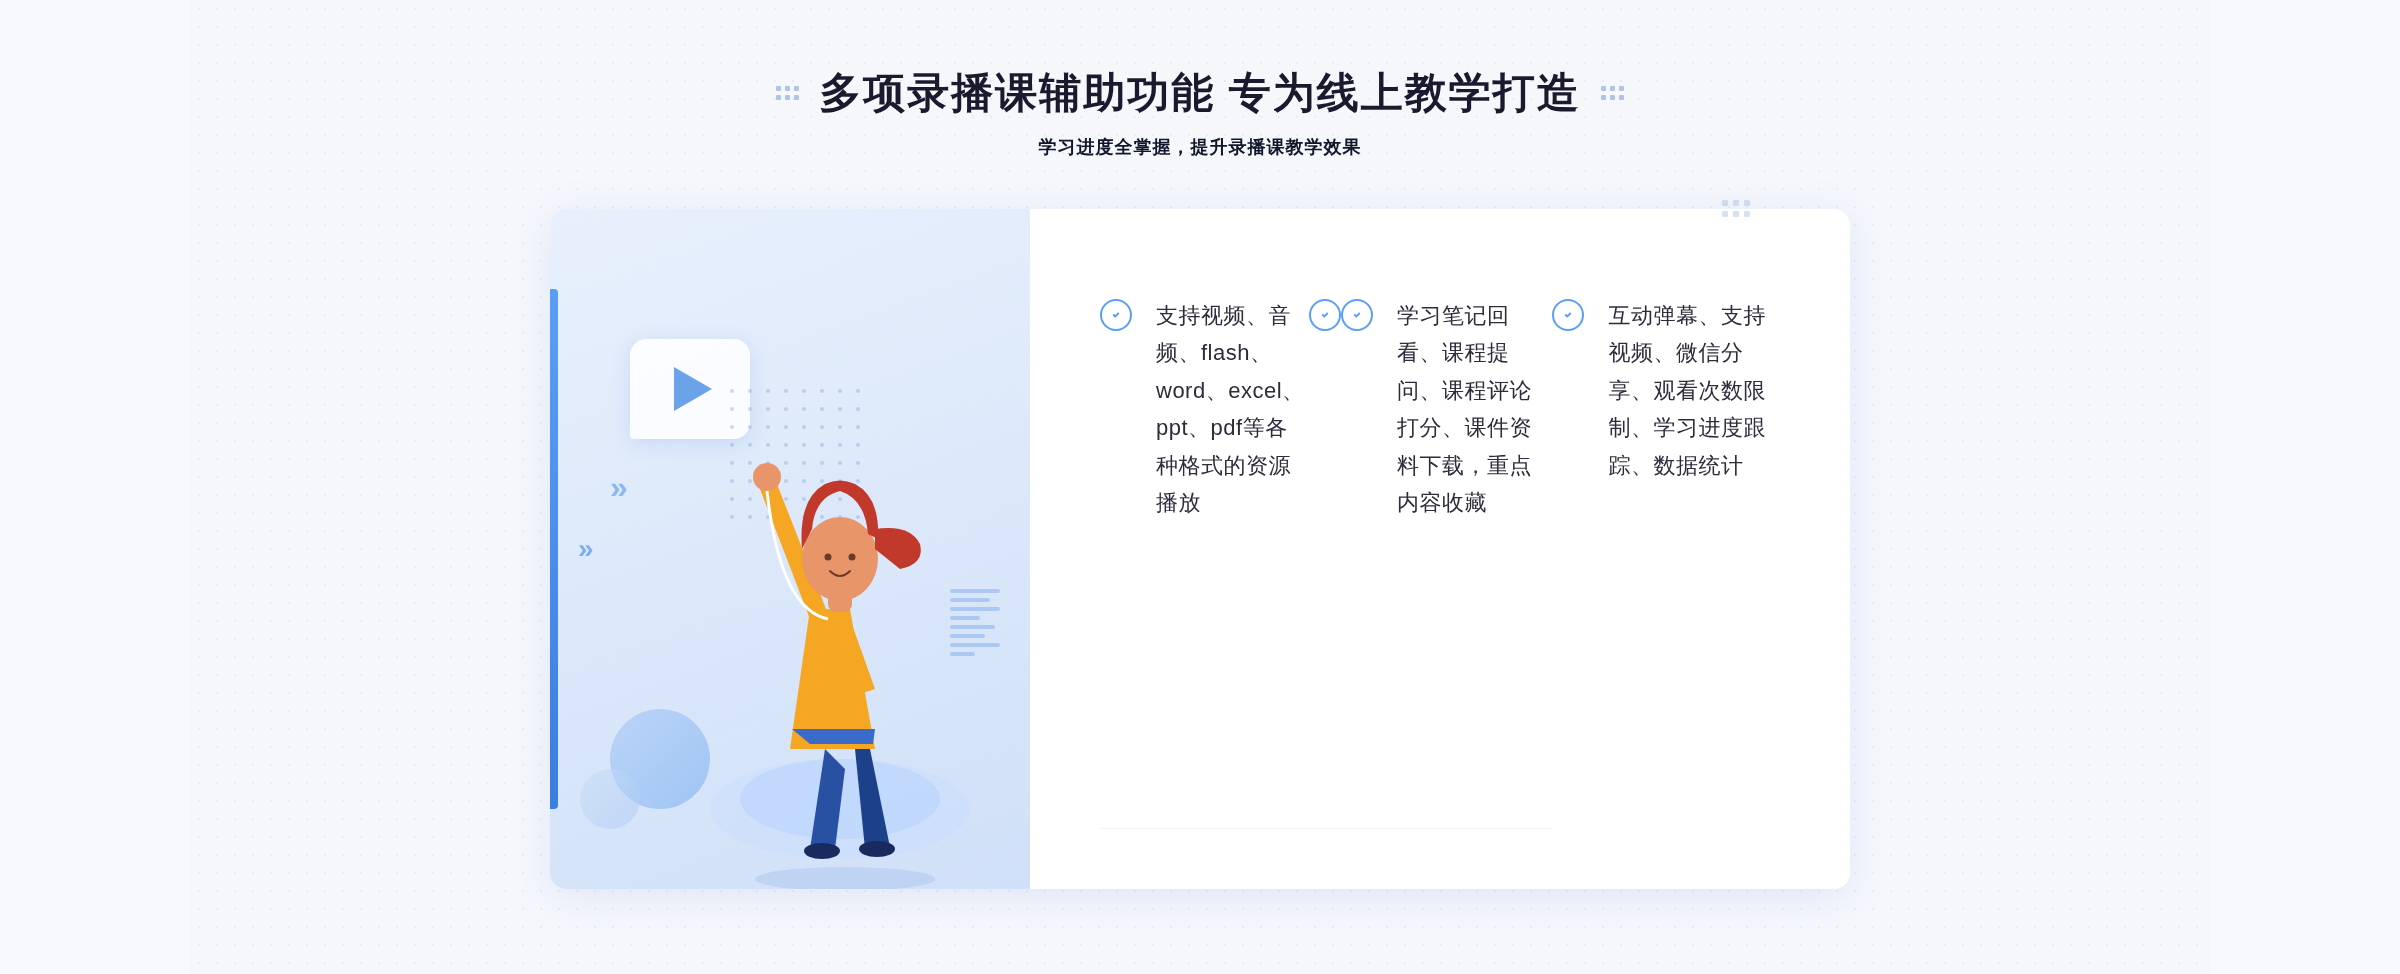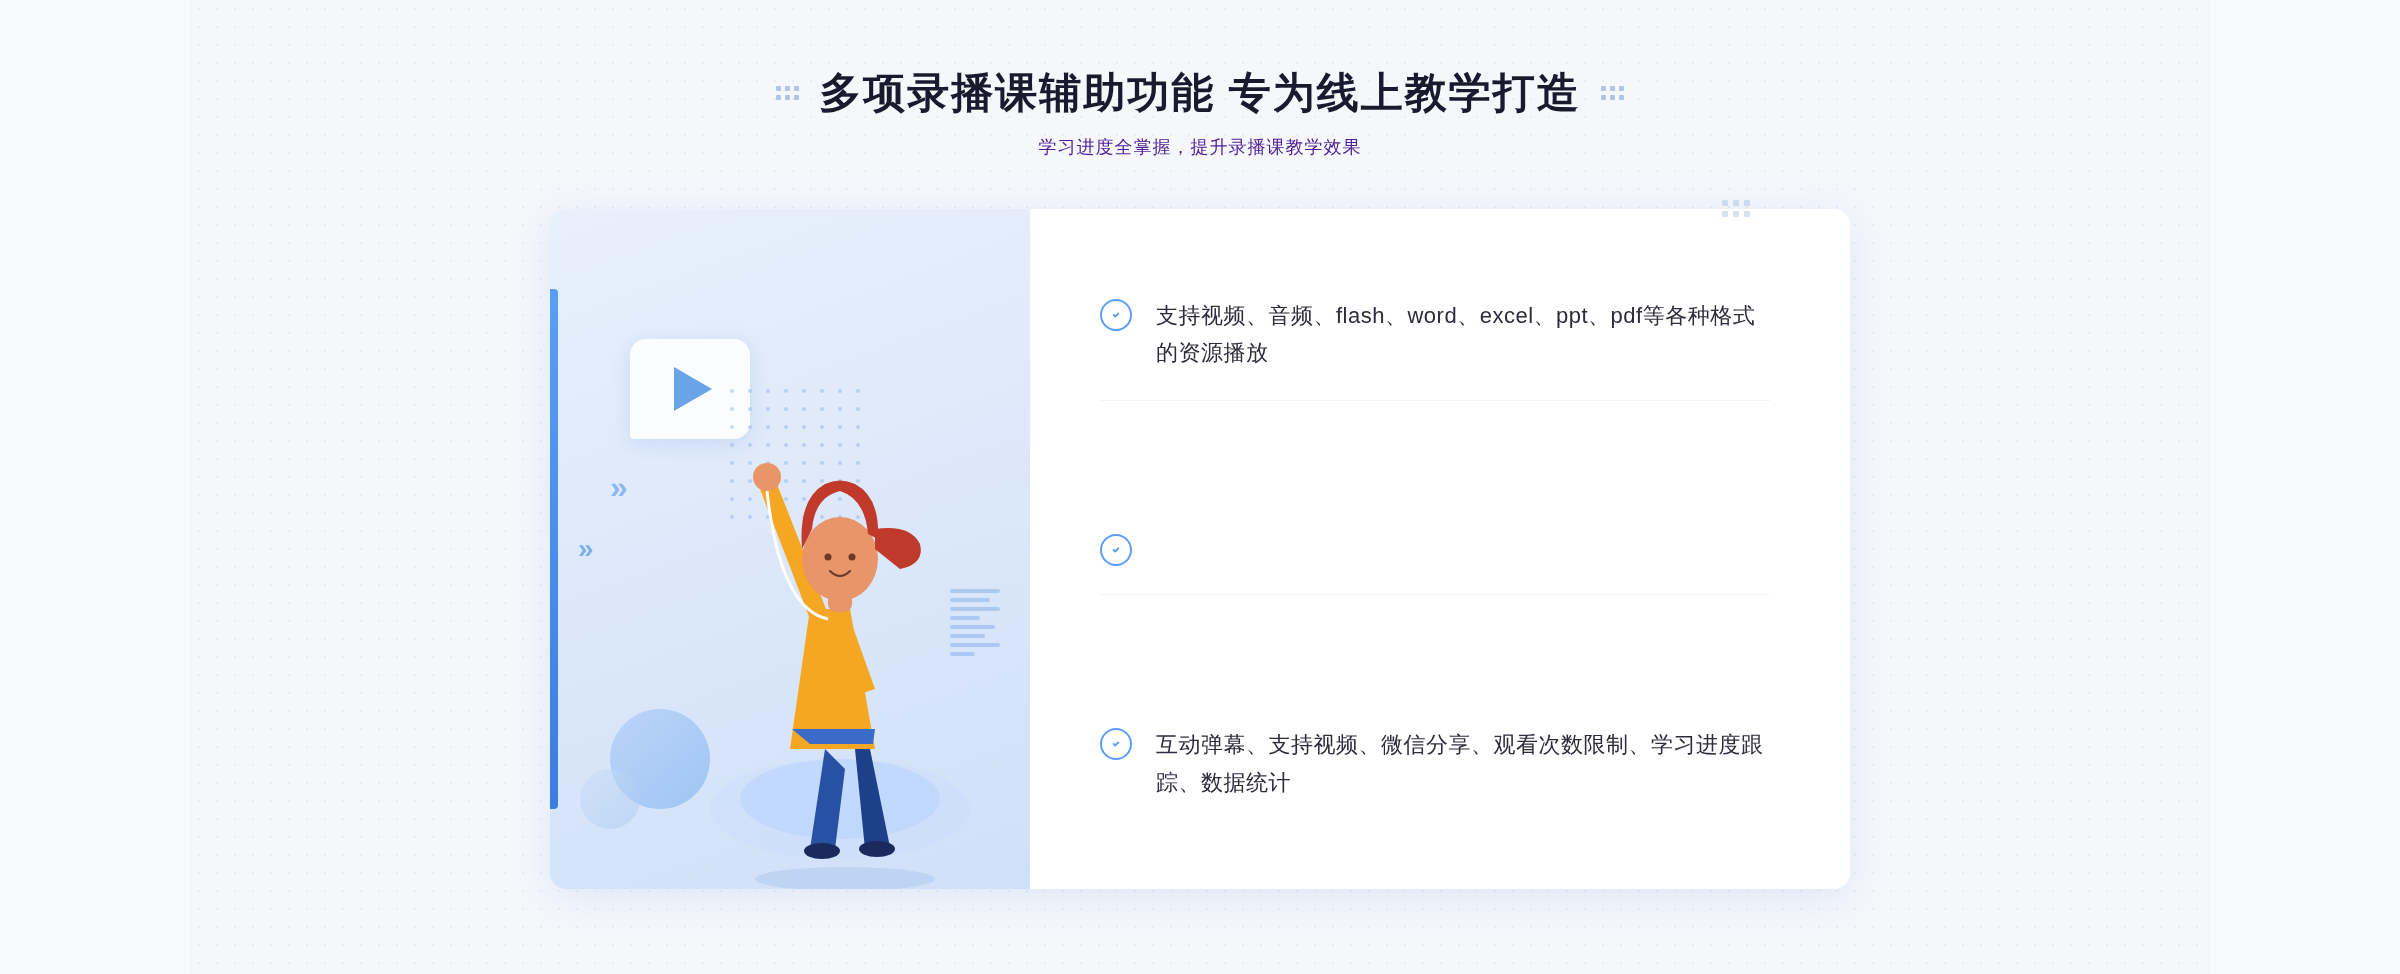--- a/index.html
+++ b/index.html
@@ -85,8 +85,8 @@
 
     .sub-title {
       font-size: 18px;
-      color: #4c1d95;
-      font-weight: 400;
+      color: #0f172a;
+      font-weight: 700;
       letter-spacing: 1px;
     }
 

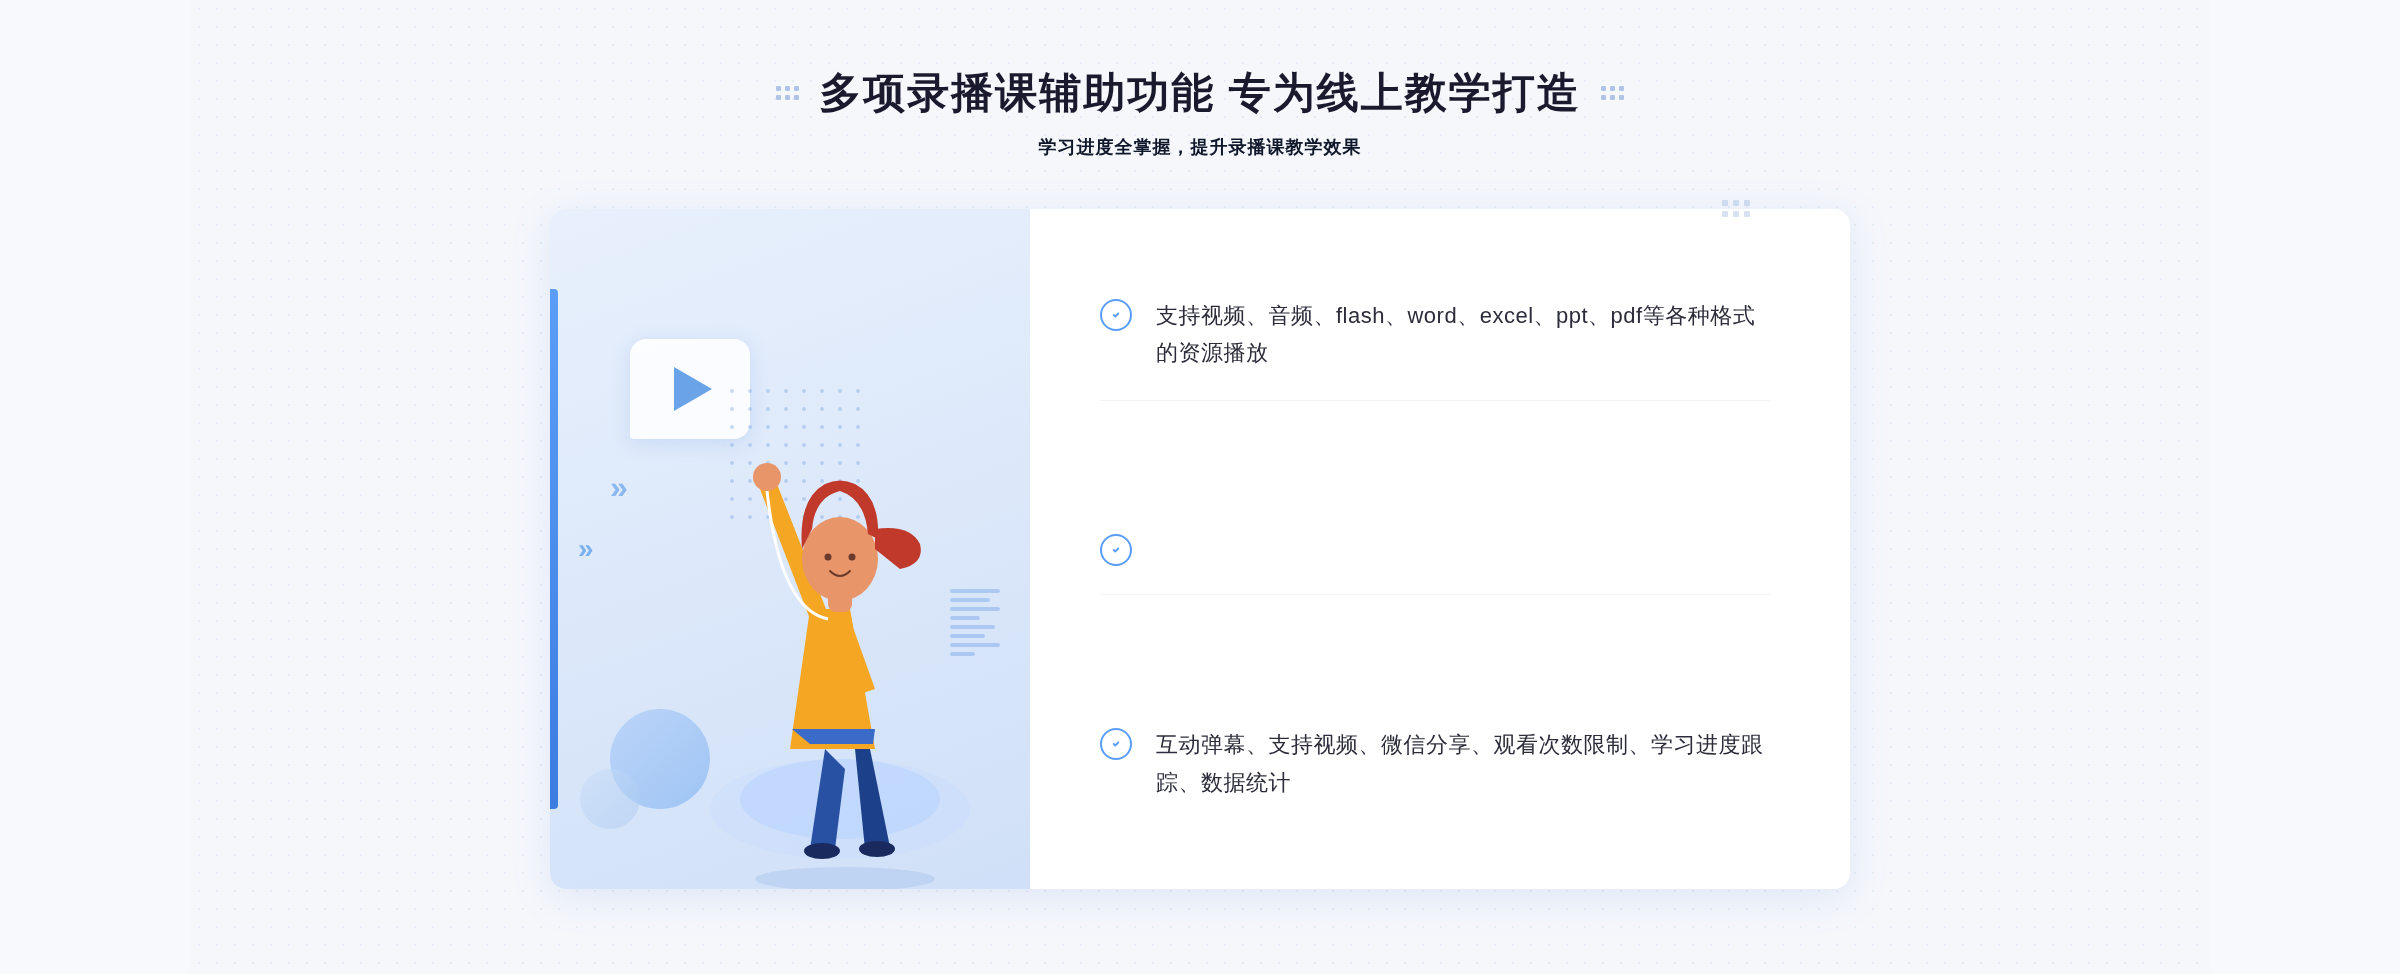--- a/index.html
+++ b/index.html
@@ -237,7 +237,7 @@
       flex: 1;
       padding: 60px 80px 60px 70px;
       display: flex;
-      flex-direction: column;
+      flex-direction: row;
       justify-content: space-between;
     }
 

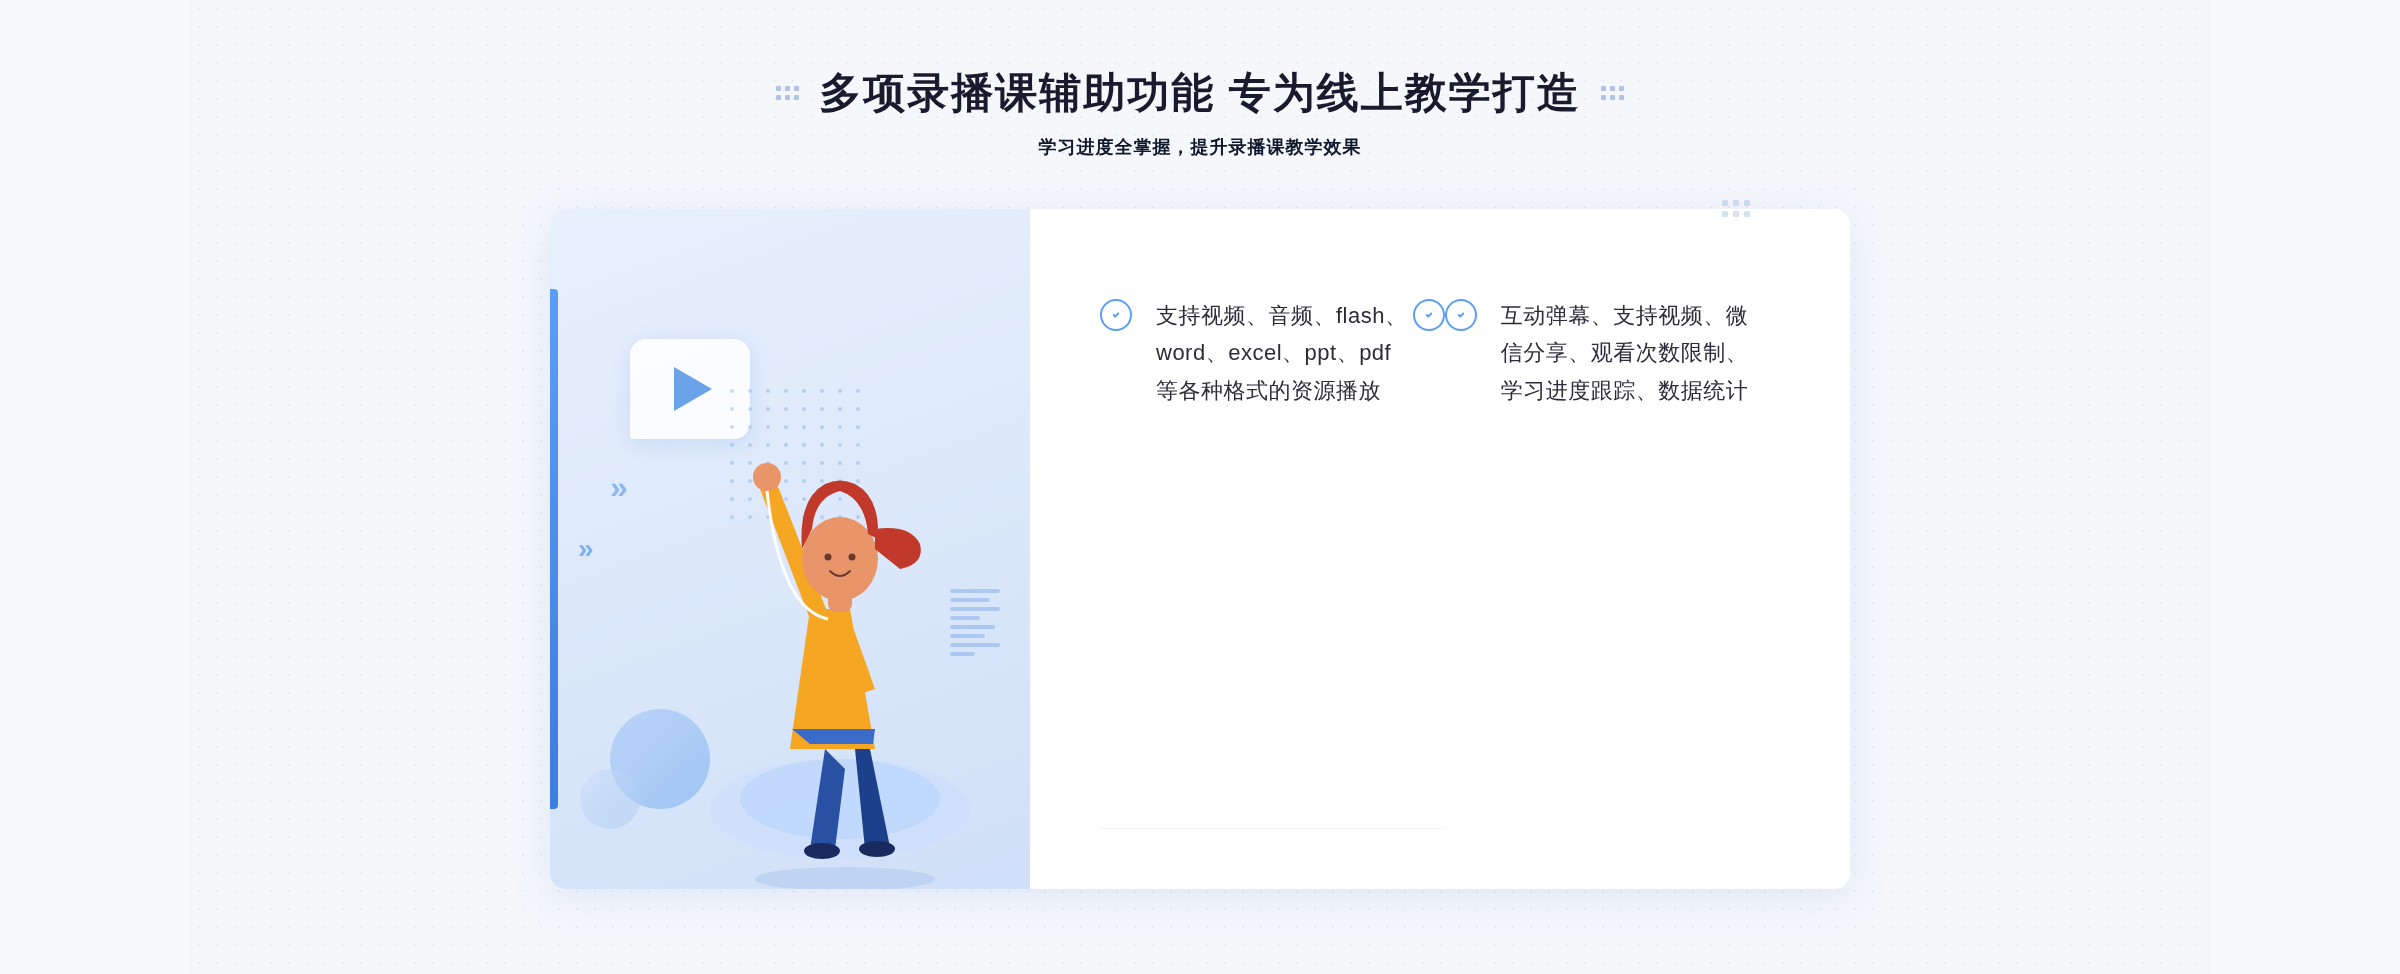--- a/index.html
+++ b/index.html
@@ -507,6 +507,14 @@
         </div>
       </div>
 
+      <div class="feature-item">
+        <div class="check-icon">
+          <svg viewBox="0 0 24 24" fill="none" xmlns="http://www.w3.org/2000/svg">
+            <path d="M9 12l2 2 4-4" stroke="#5b9ef8" stroke-width="2.5" stroke-linecap="round" stroke-linejoin="round"></path>
+          </svg>
+        </div>
+        <span class="feature-text">学习笔记回看、课程提问、课程评论打分、课件资料下载，重点内容收藏</span>
+      </div>
 
       <div class="feature-item">
         <div class="check-icon">

